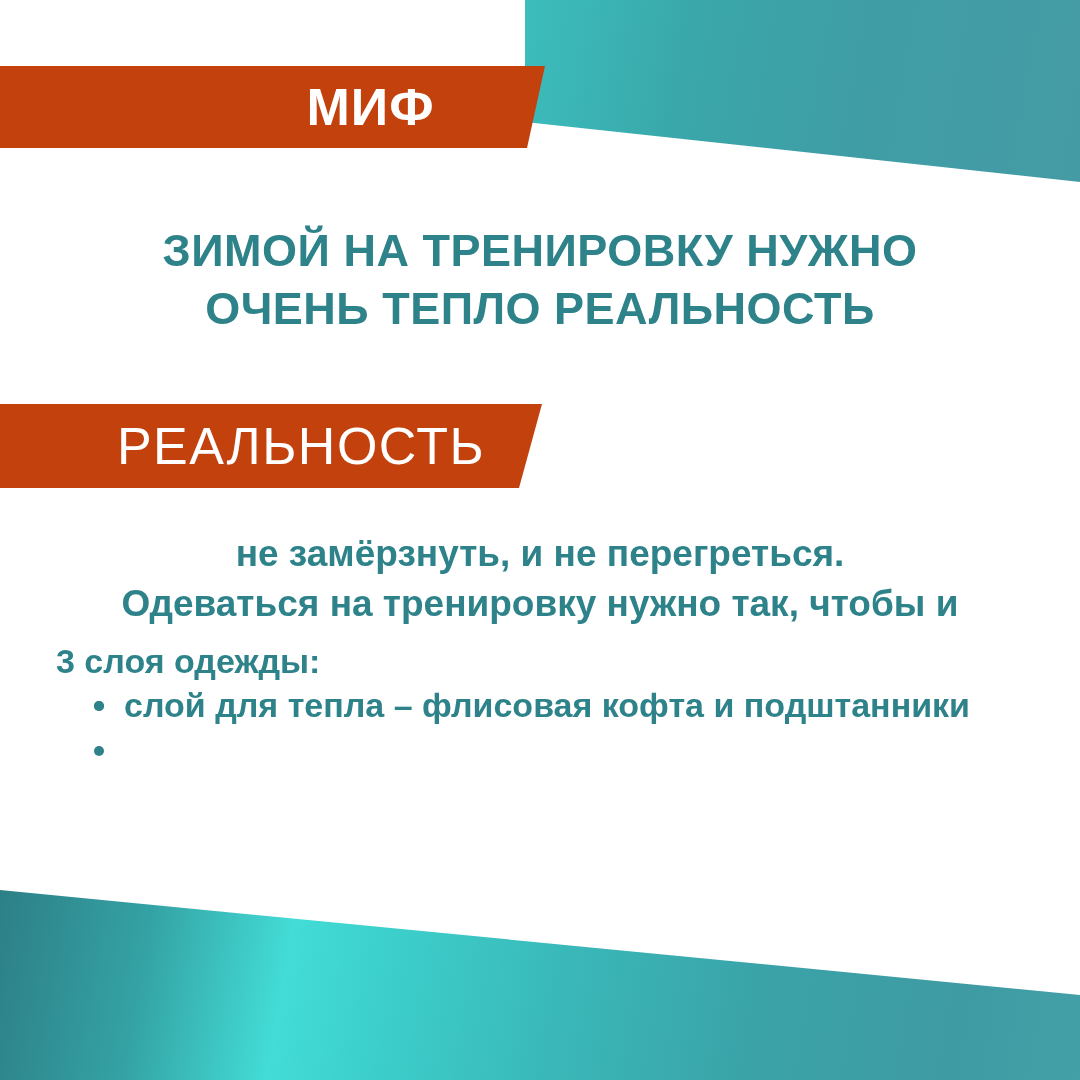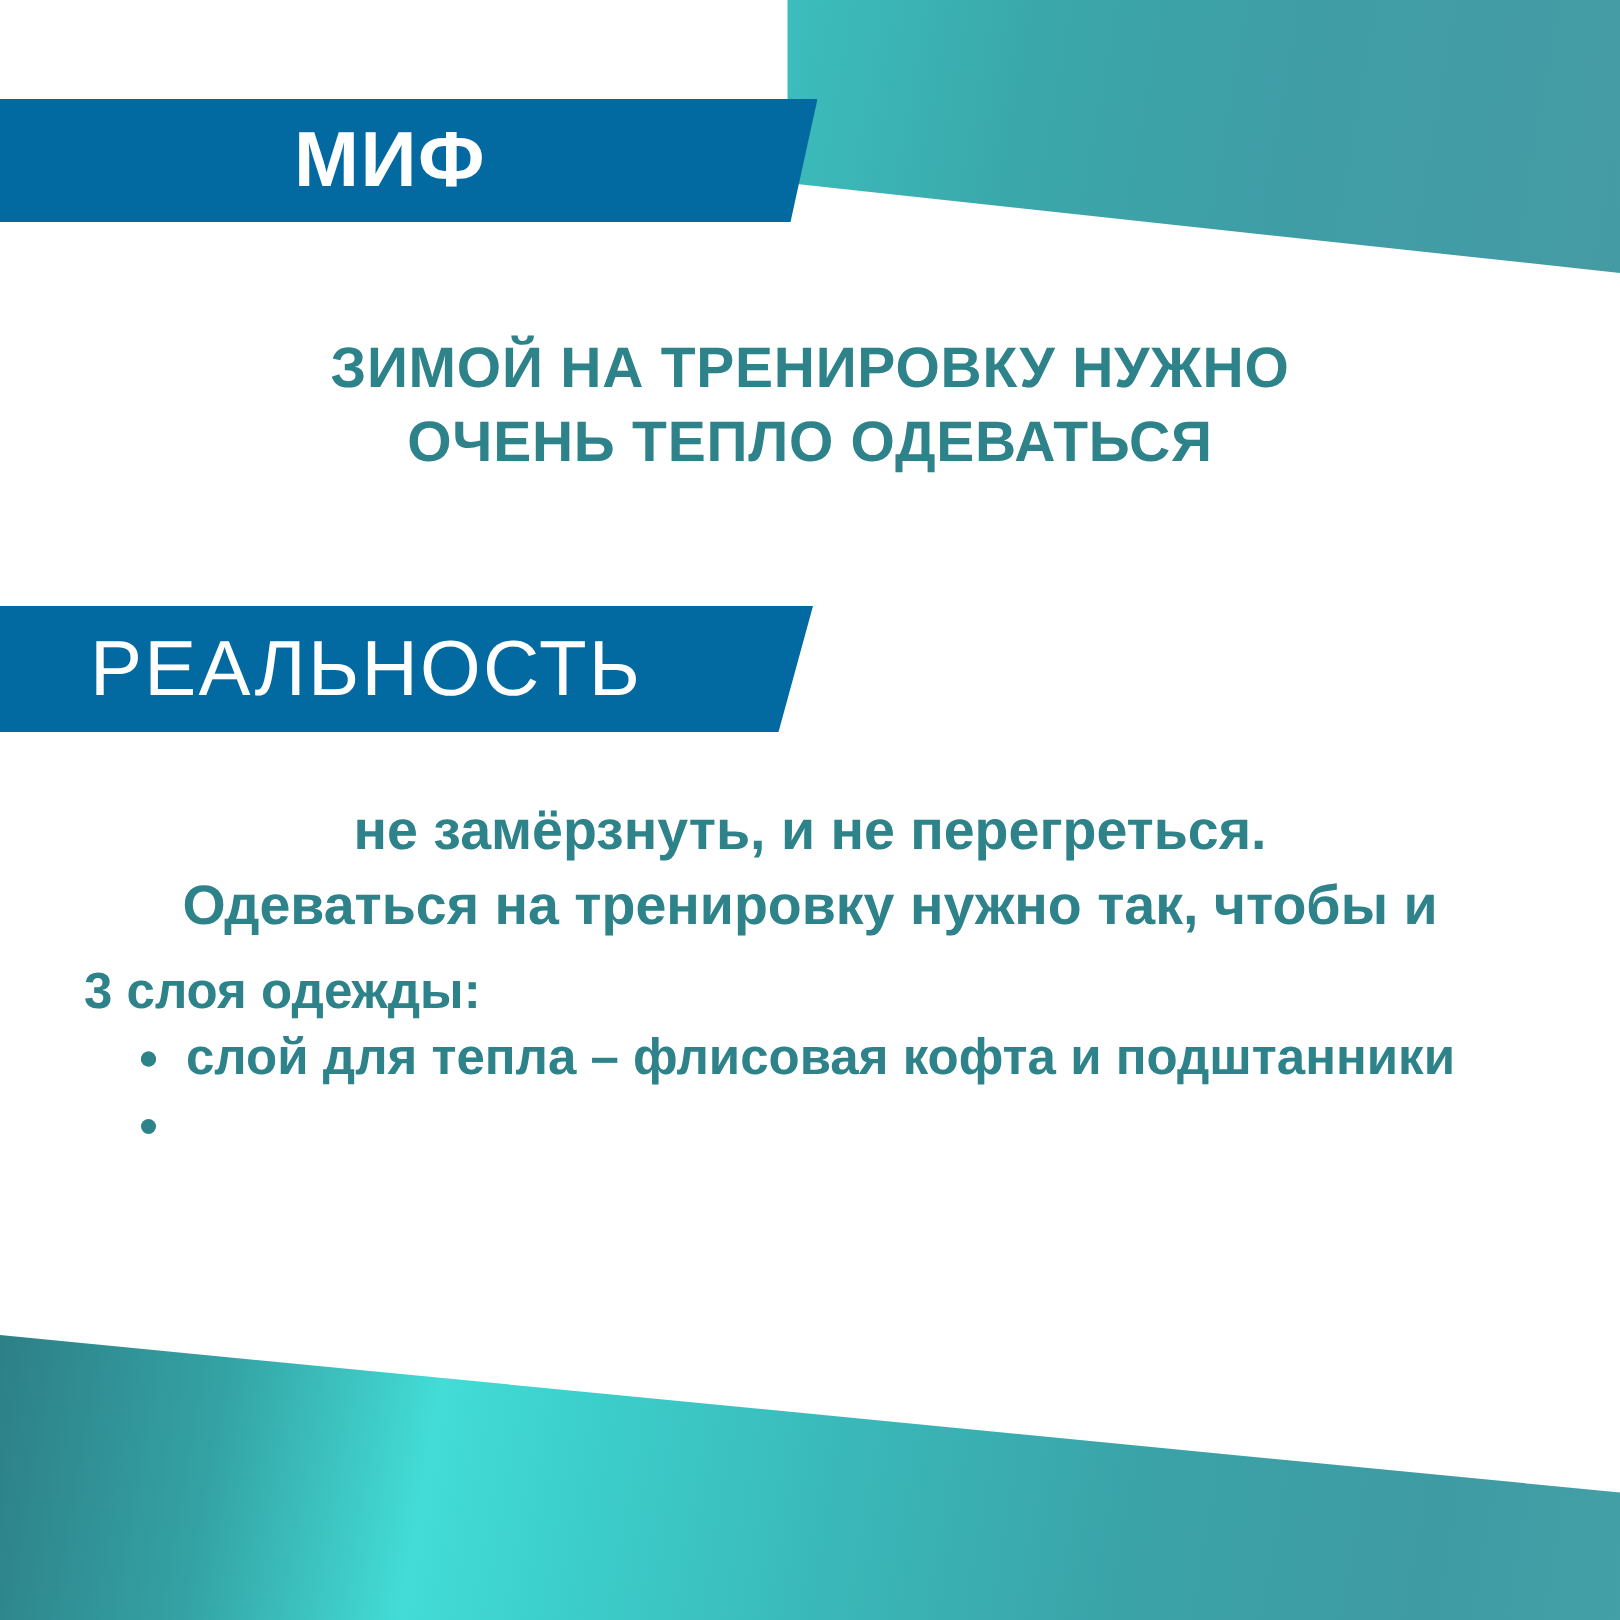--- a/index.html
+++ b/index.html
@@ -65,10 +65,11 @@
   .banner {
     position: absolute;
     left: 0;
-    background: #0369a1;
+    background: #c2410c;
     display: flex;
     align-items: center;
     color: #ffffff;
+    justify-content: center;
   }
 
   .banner-myth {

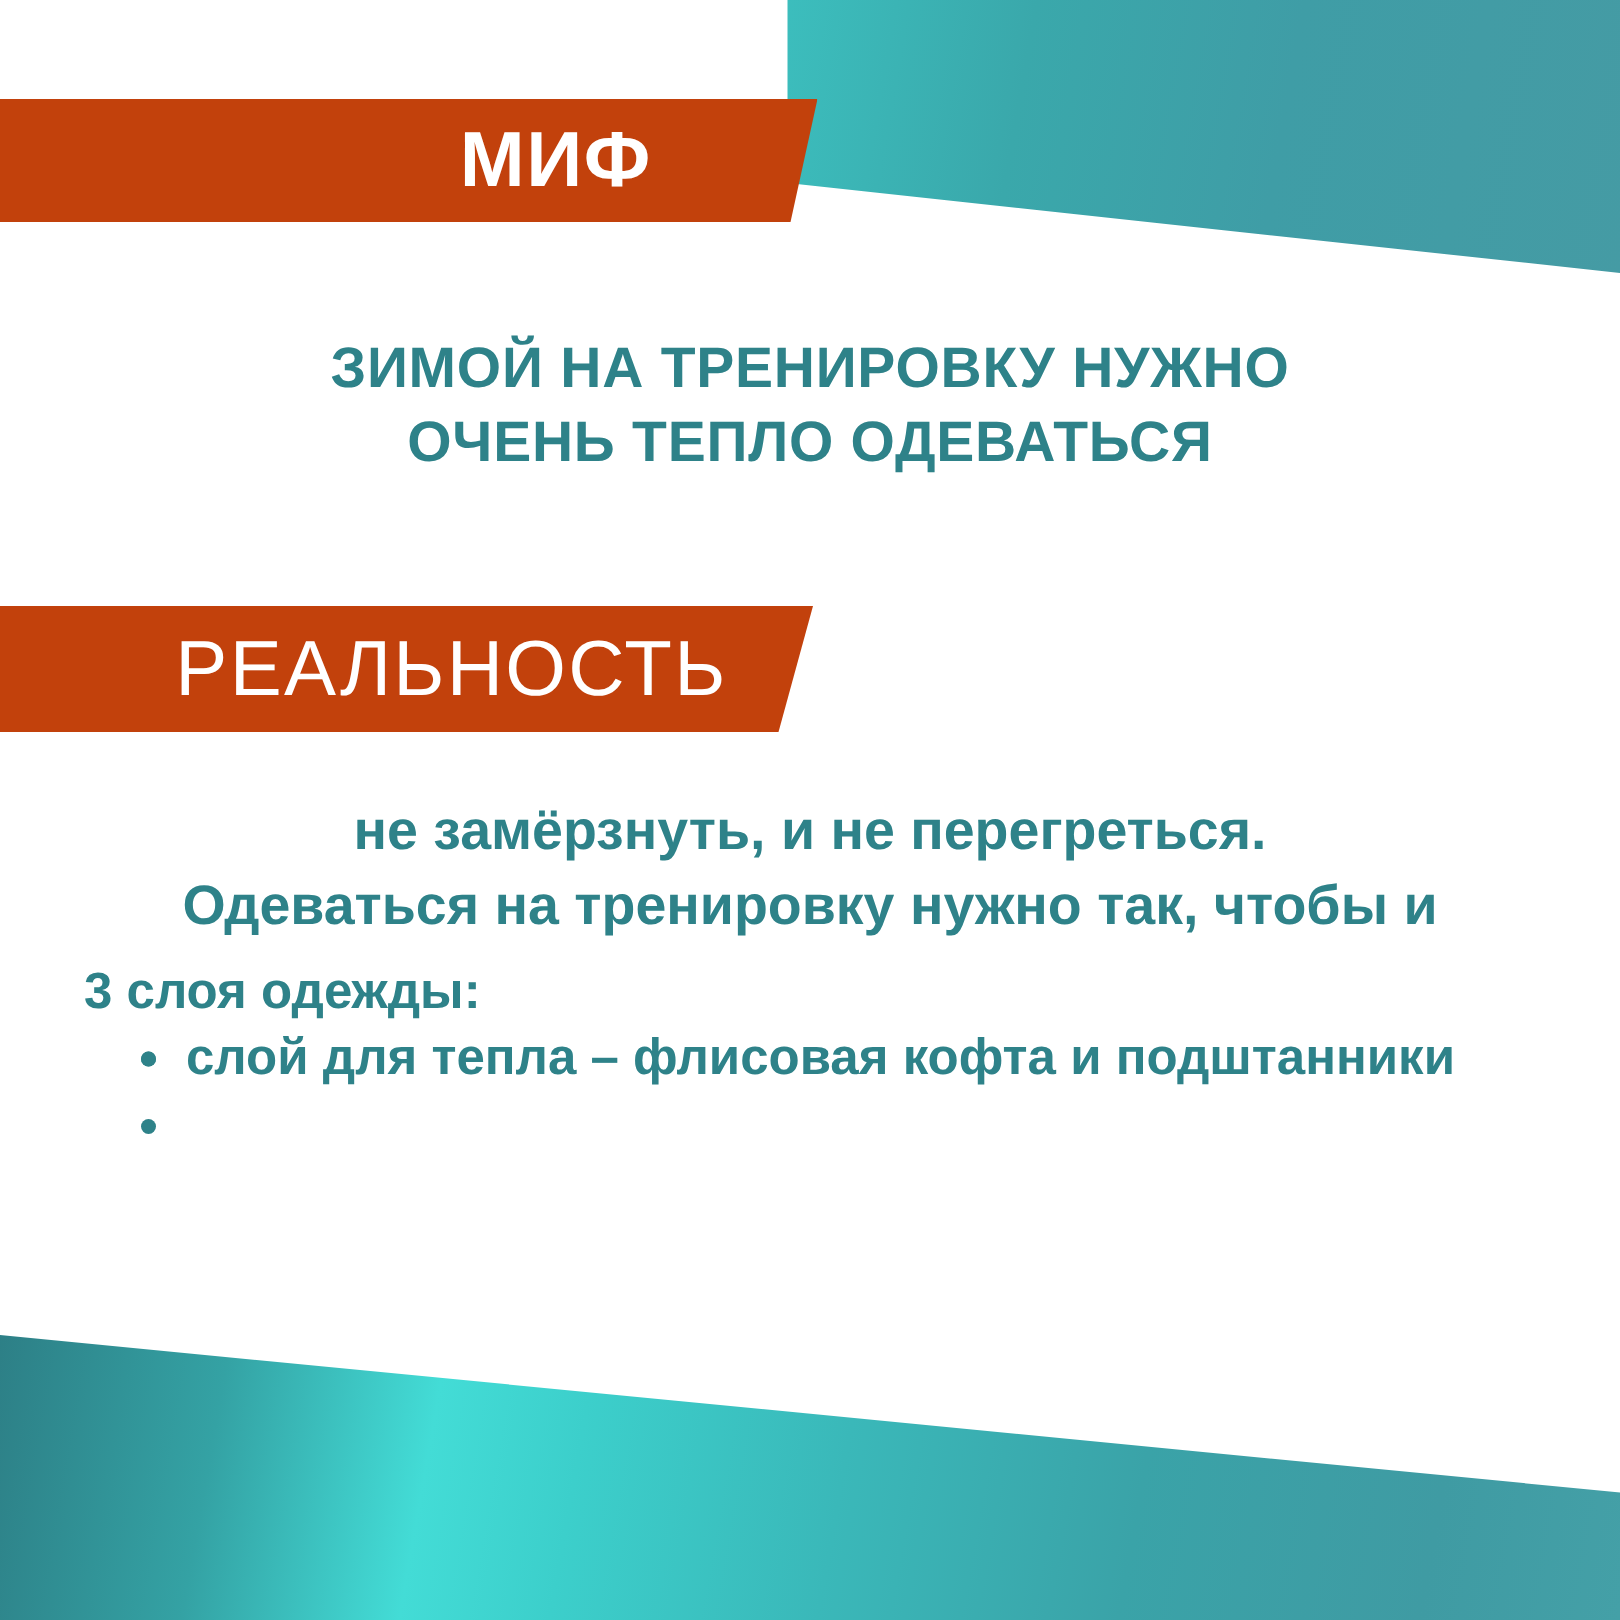--- a/index.html
+++ b/index.html
@@ -112,7 +112,7 @@
     width: 1080px;
     text-align: center;
     color: #2e8289;
-    font-size: 38px;
+    font-size: 45px;
     font-weight: bold;
     line-height: 1.28;
     letter-spacing: 0.5px;

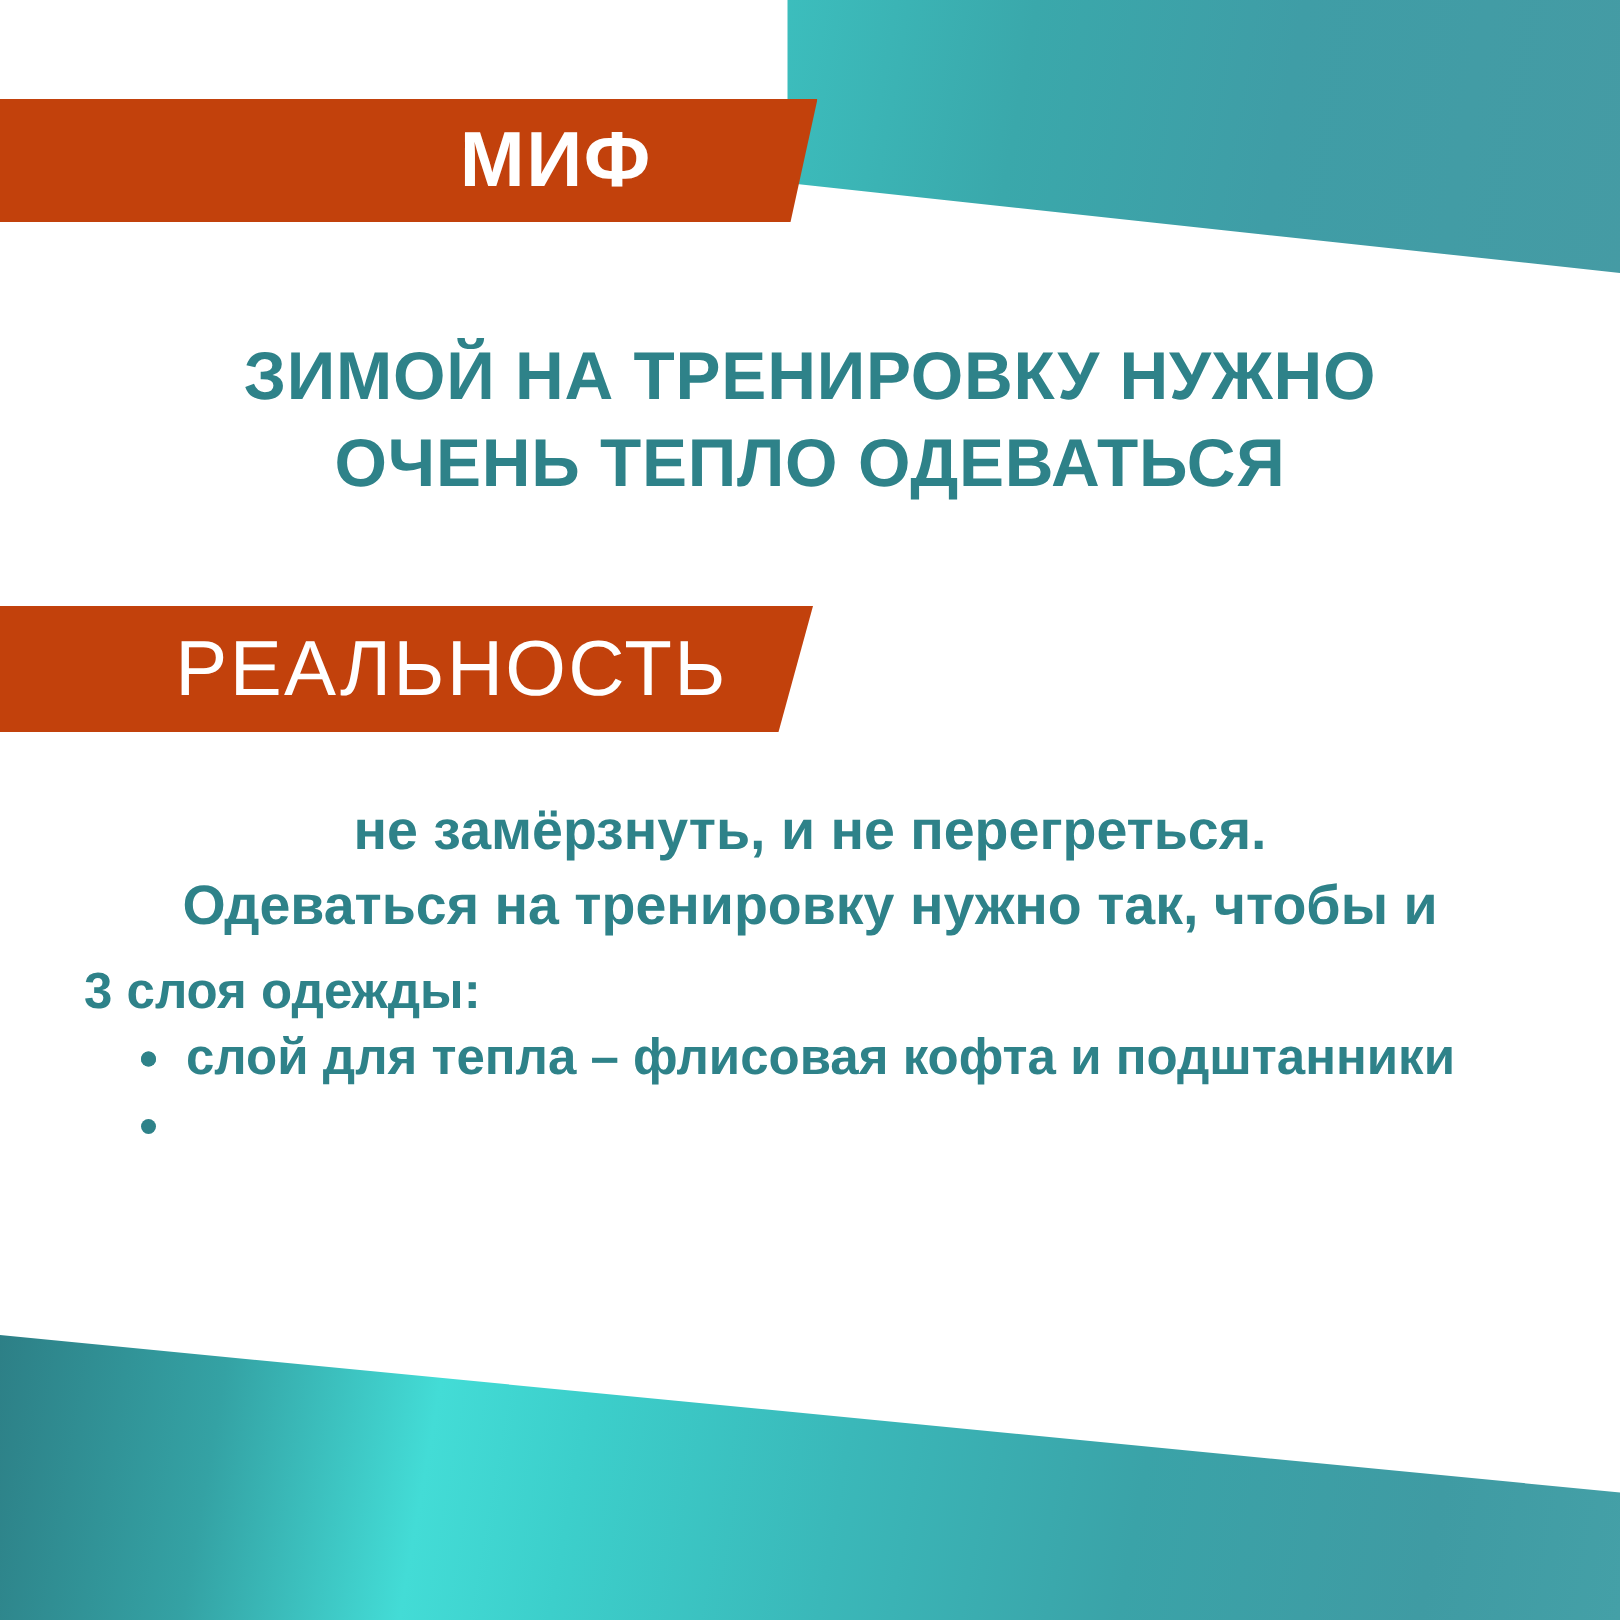--- a/index.html
+++ b/index.html
@@ -188,7 +188,7 @@
 
   <div class="headline">
     <span class="line">ЗИМОЙ НА ТРЕНИРОВКУ НУЖНО</span>
-    <span class="line">ОЧЕНЬ ТЕПЛО ОДЕВАТЬСЯ</span>
+    <span class="line">ОЧЕНЬ ТЕПЛО РЕАЛЬНОСТЬ</span>
   </div>
 
   <div class="banner banner-reality">

